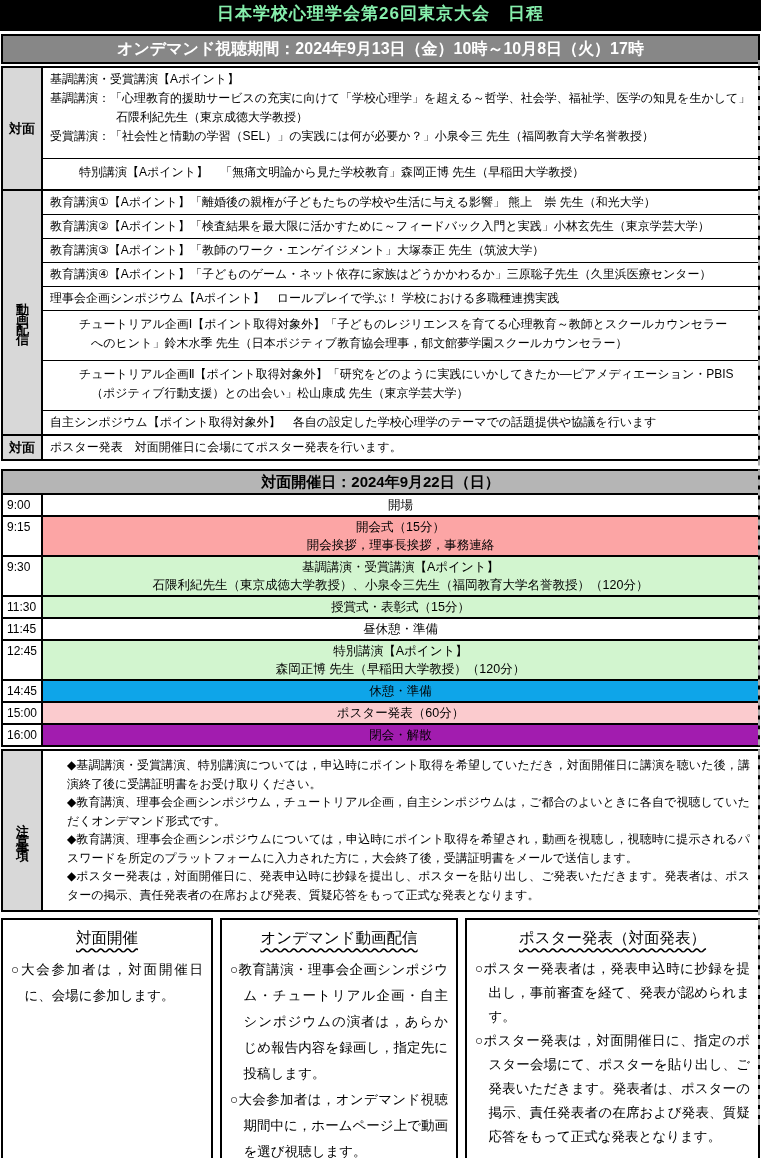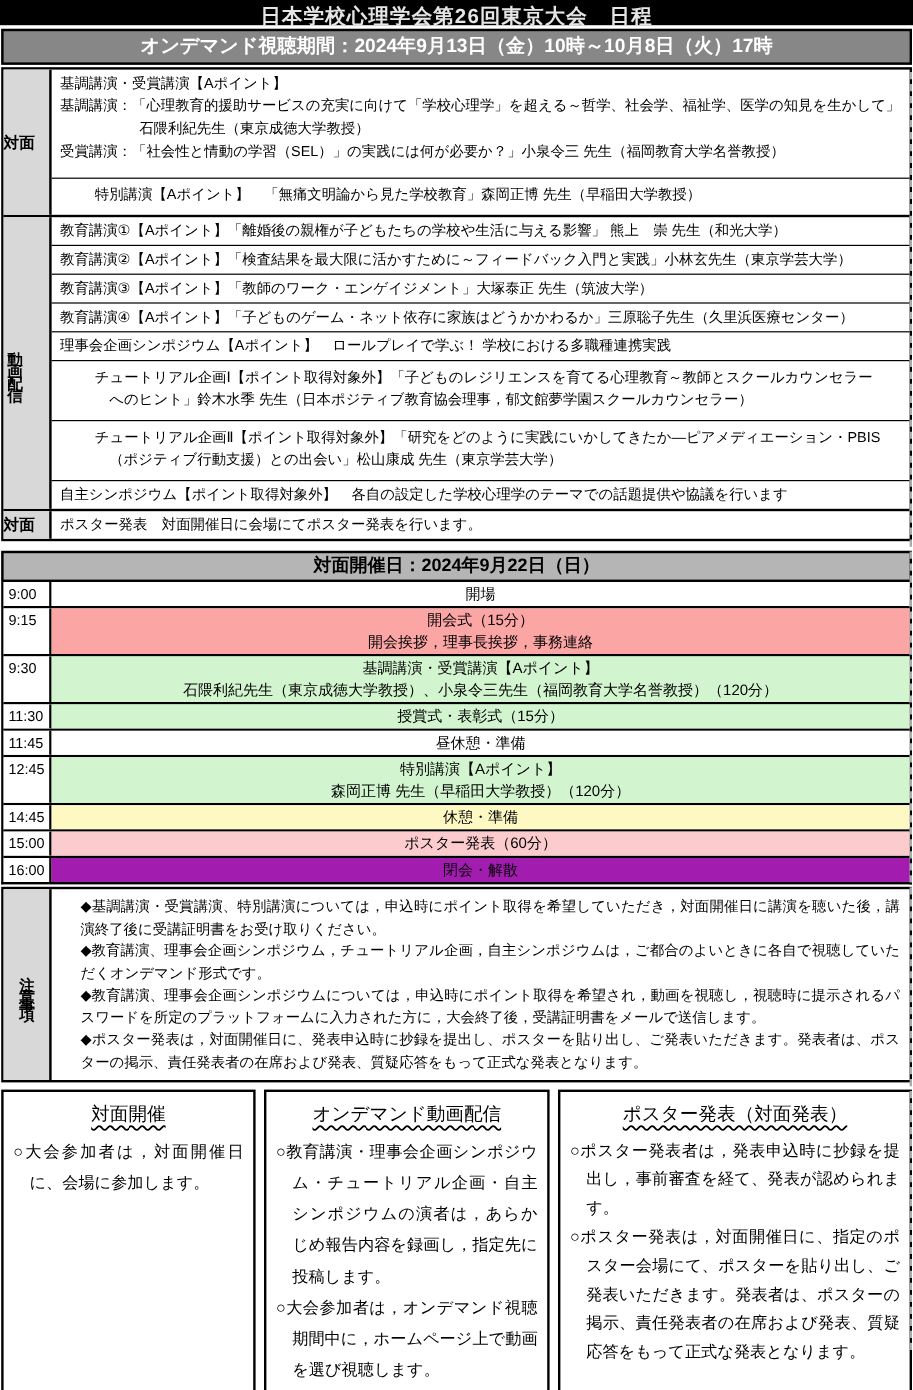--- a/index.html
+++ b/index.html
@@ -12,8 +12,8 @@
   }
   
   .title-bar {
-    height: 21px; line-height: 27px;
-    background:#000; color:#e5e5e5;
+    height: 31px; line-height: 27px;
+    background:#000; color:#86efac;
     font-weight: bold; font-size: 17px;
     text-align: center; letter-spacing: 1px;
     margin-bottom: 3px;

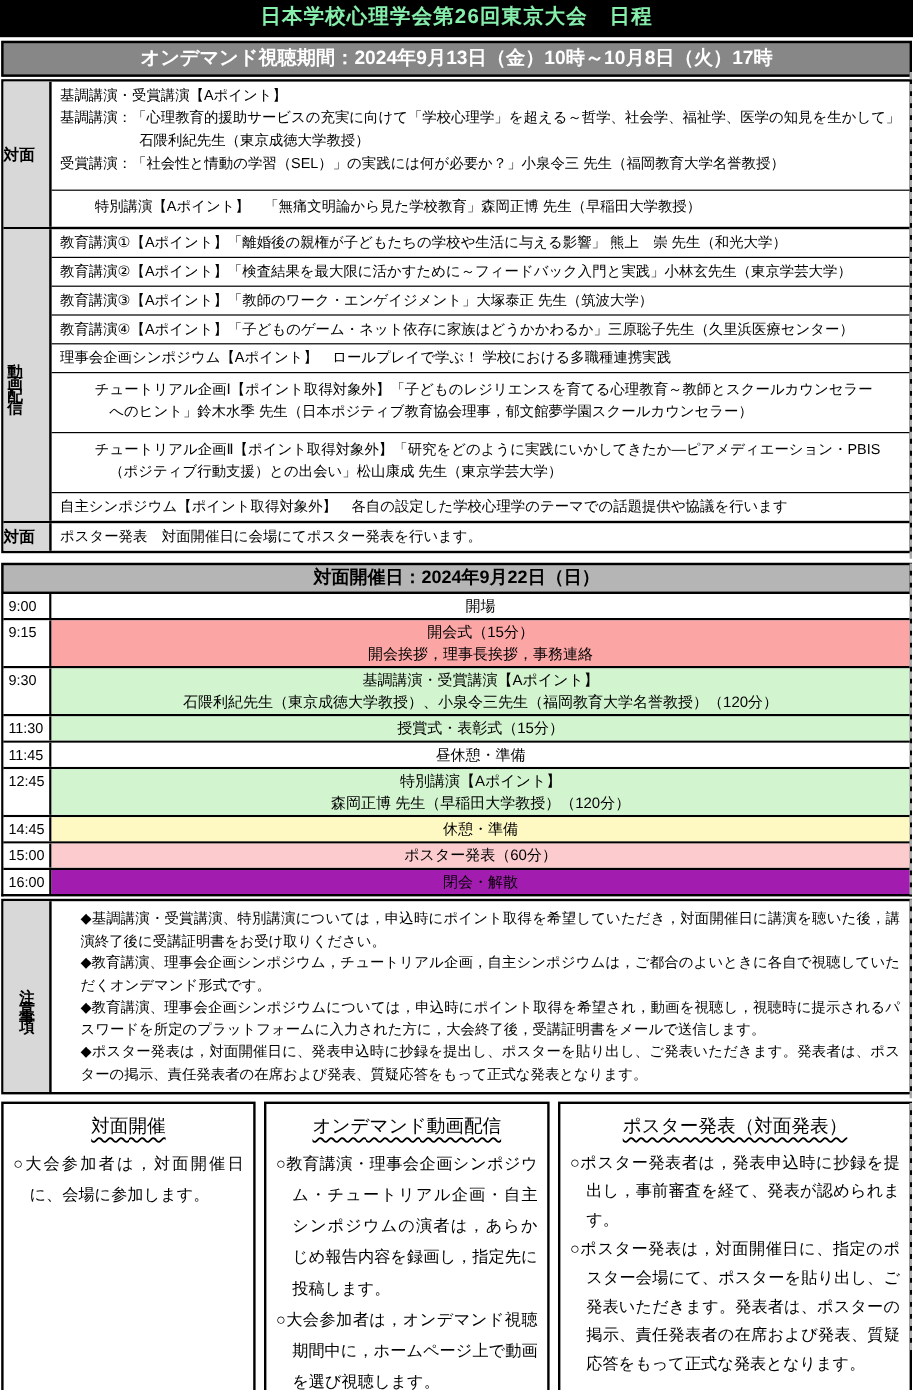--- a/index.html
+++ b/index.html
@@ -36,7 +36,7 @@
   .plabel {
     background:#d8d8d8;
     border-right: 2px solid #000;
-    display:flex; align-items:center; 
+    display:flex; align-items:center; justify-content:center;
     font-weight:bold; font-size:13px;
   }
   .plabel .vtext { writing-mode: vertical-rl; text-orientation: upright; letter-spacing: 10px; }

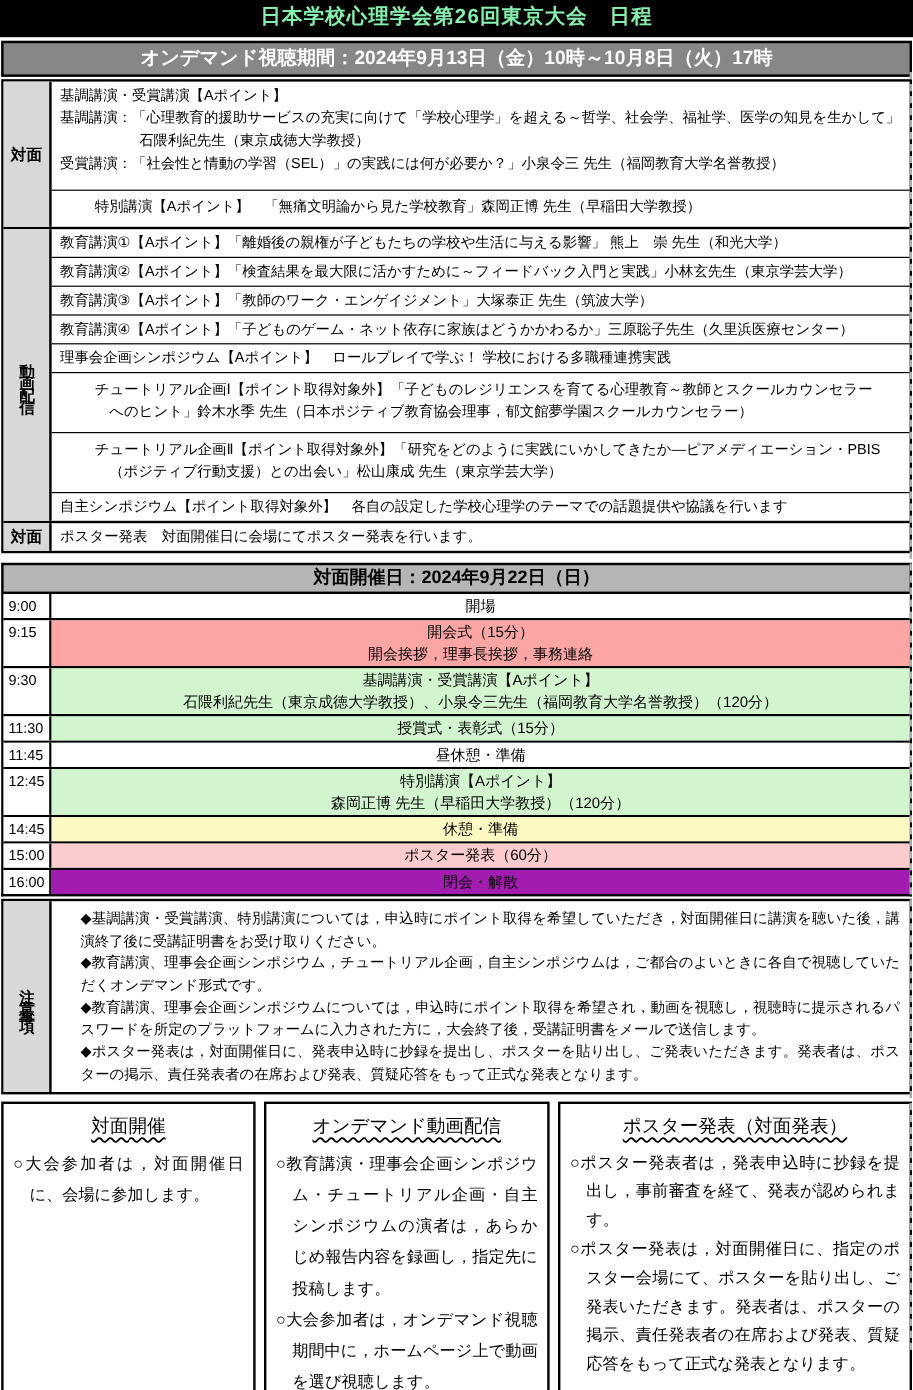--- a/index.html
+++ b/index.html
@@ -227,7 +227,7 @@
 
   <div class="srow">
     <div class="stime">14:45</div>
-    <div class="sevent" style="background-color: #fef9c3;">
+    <div class="sevent" style="background-color: #0ea5e9;">
       <div class="sline">休憩・準備</div>
     </div>
   </div>

